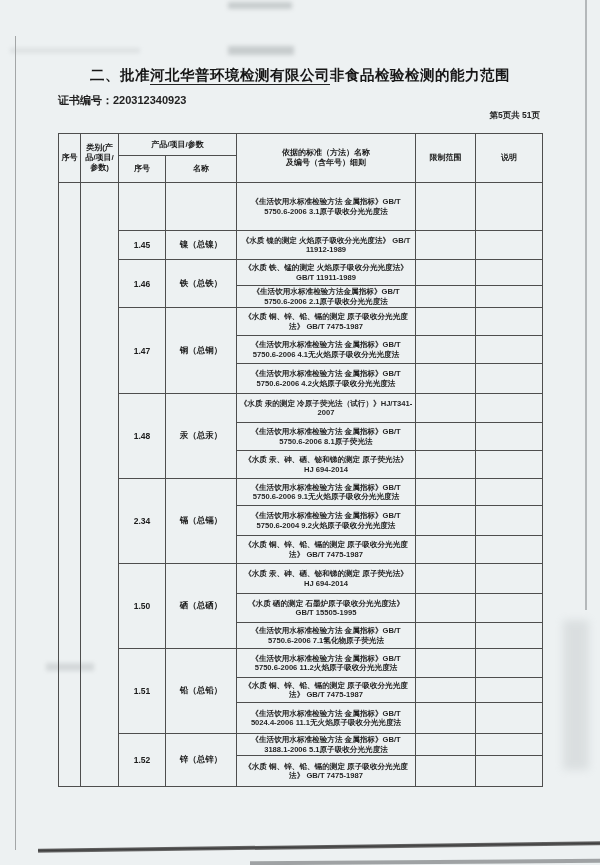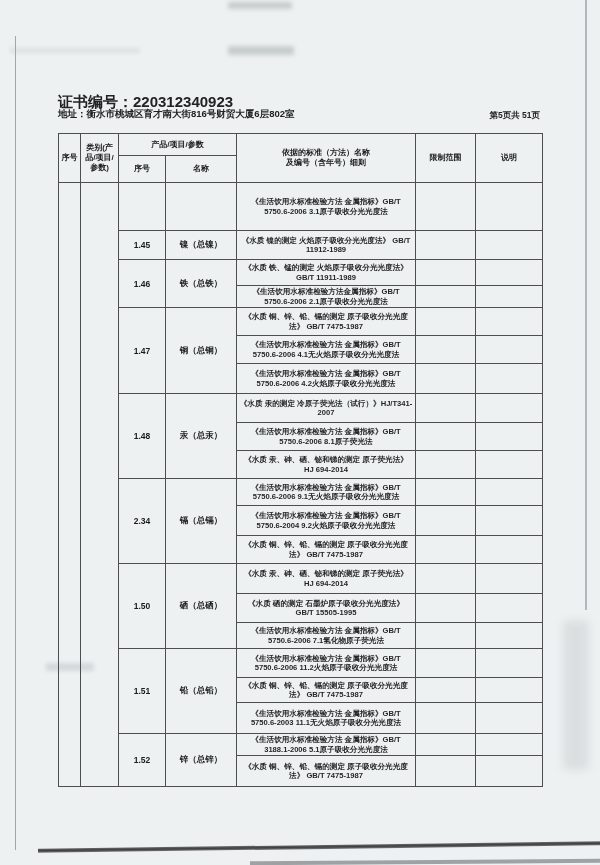--- a/index.html
+++ b/index.html
@@ -47,6 +47,7 @@
   <div class="edge-left"></div>
   <div class="edge-right"></div>
 
+  <div class="title"><span>二、批准</span><span class="u">河北华普环境检测有限公司</span><span>非食品检验检测的能力范围</span></div>
 
   <div class="cert"><span>证书编号：</span><span>220312340923</span></div>
 

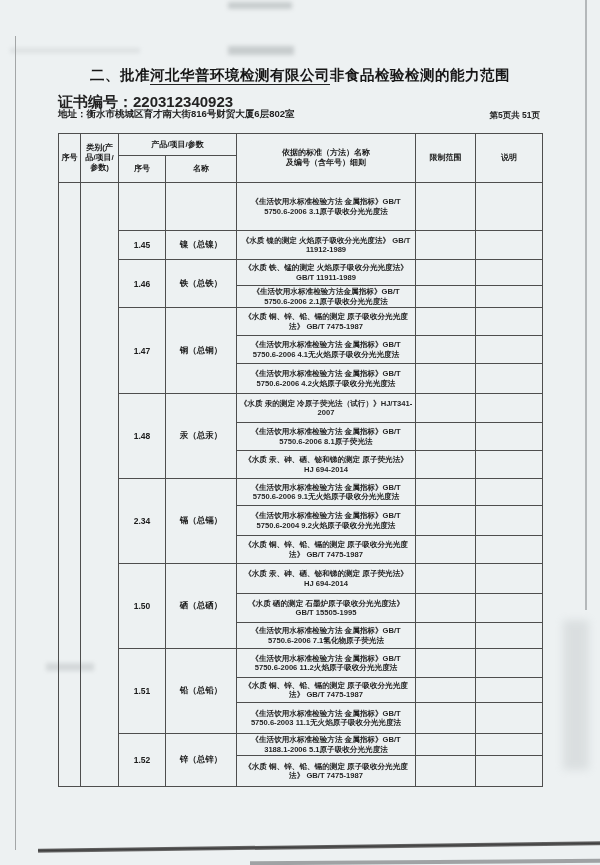--- a/index.html
+++ b/index.html
@@ -21,7 +21,7 @@
   
   .title{position:absolute;left:0;top:66px;width:600px;text-align:center;font-size:14.5px;font-weight:bold;letter-spacing:.5px;color:#161616;}
   .title .u{border-bottom:1.5px solid #222;padding-bottom:1px;}
-  .cert{position:absolute;left:58px;top:93px;font-size:15px;font-weight:bold;color:#222;text-align:right;}
+  .cert{position:absolute;left:58px;top:93px;font-size:11px;font-weight:bold;color:#222;text-align:right;}
   .addr{position:absolute;left:58px;top:108px;font-size:9.5px;font-weight:bold;color:#222;}
   .pageinfo{position:absolute;left:440px;top:110px;width:100px;text-align:right;font-size:8.5px;font-weight:bold;color:#222;}
 

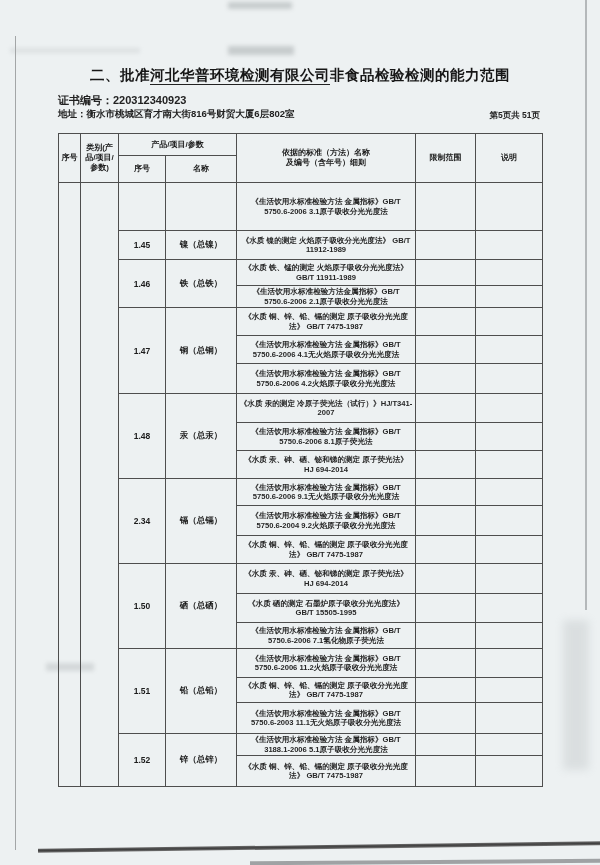--- a/index.html
+++ b/index.html
@@ -51,7 +51,6 @@
 
   <div class="cert"><span>证书编号：</span><span>220312340923</span></div>
 
-  <div class="addr"><span>地址：</span><span>衡水市桃城区育才南大街816号财贸大厦6层802室</span></div>
 
   <div class="pageinfo">第5页共 51页</div>
 

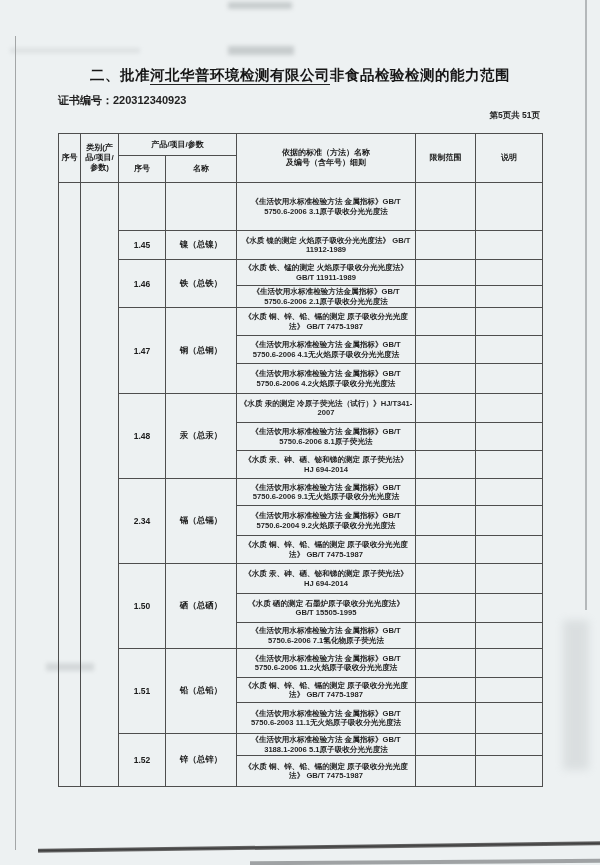--- a/index.html
+++ b/index.html
@@ -191,7 +191,7 @@
           <td class="blank"></td>
         </tr>
         <tr style="height: 31px;">
-          <td class="stdcell">《生活饮用水标准检验方法 金属指标》GB/T 5750.6-2003 11.1无火焰原子吸收分光光度法</td>
+          <td class="stdcell">《生活饮用水标准检验方法 金属指标》GB/T 5024.4-2006 11.1无火焰原子吸收分光光度法</td>
           <td class="blank"></td>
           <td class="blank"></td>
         </tr>

